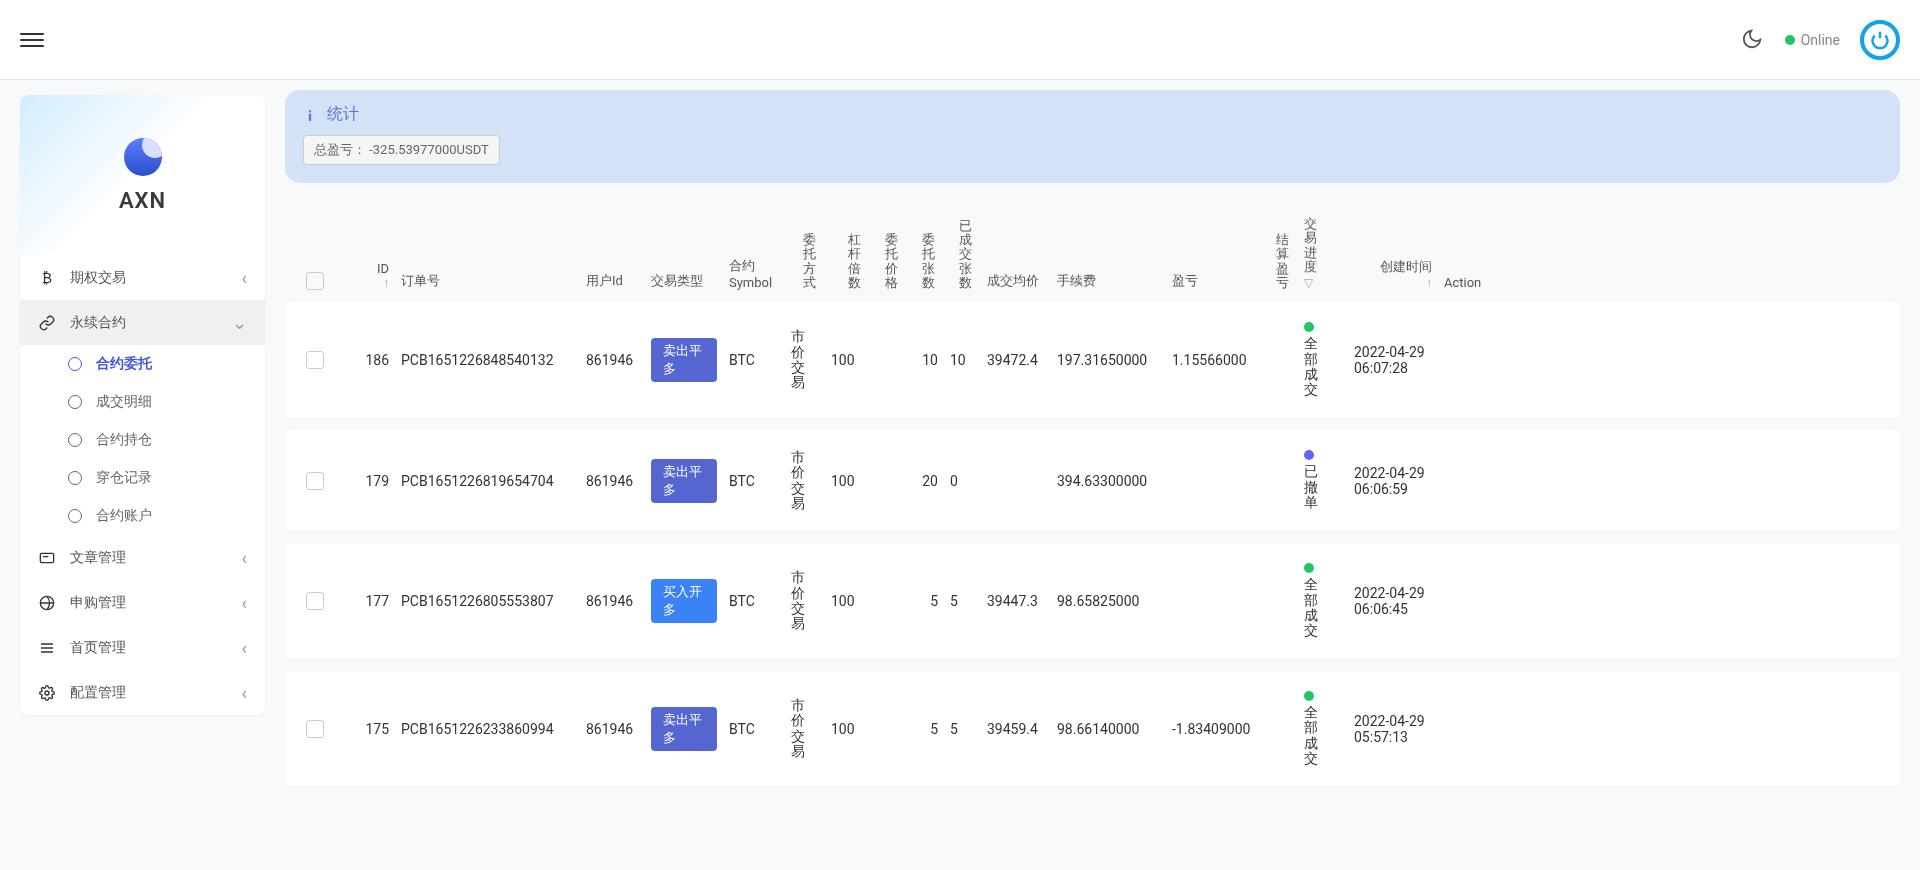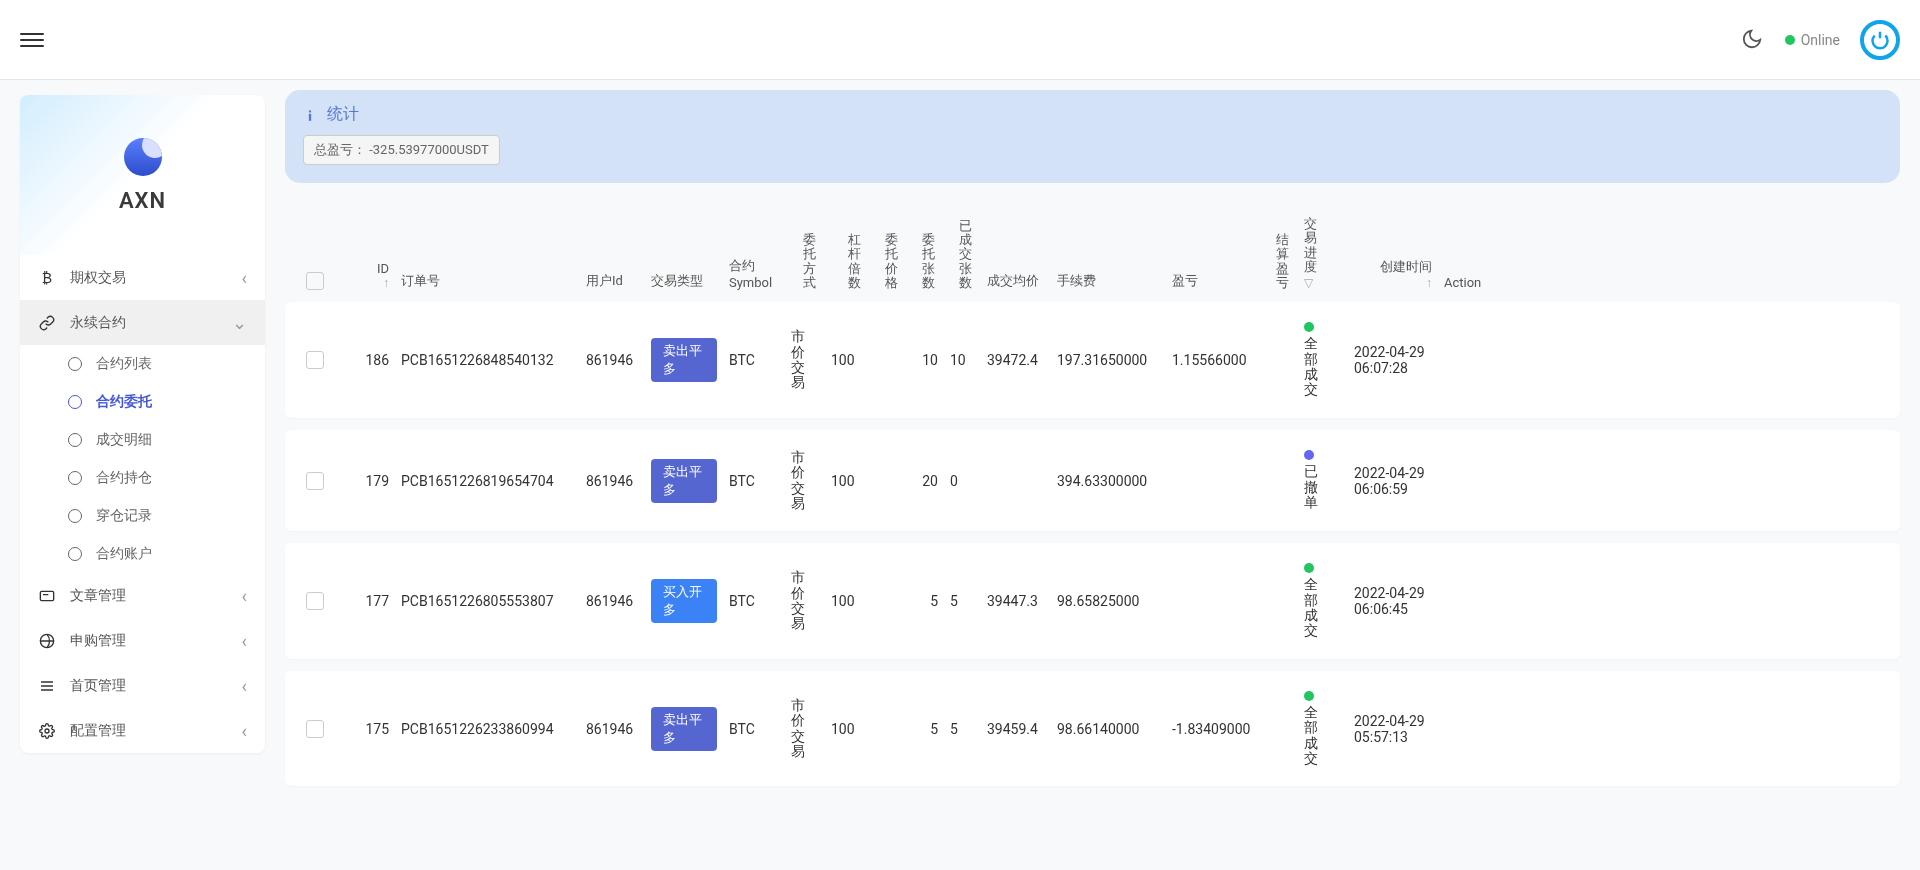--- a/index.html
+++ b/index.html
@@ -131,10 +131,6 @@
       </div>
 
       <div class="sub-nav">
-        <div class="sub-item">
-          <span class="sub-circle"></span>
-          <span>合约列表</span>
-        </div>
         <div class="sub-item active">
           <span class="sub-circle"></span>
           <span>合约委托</span>

